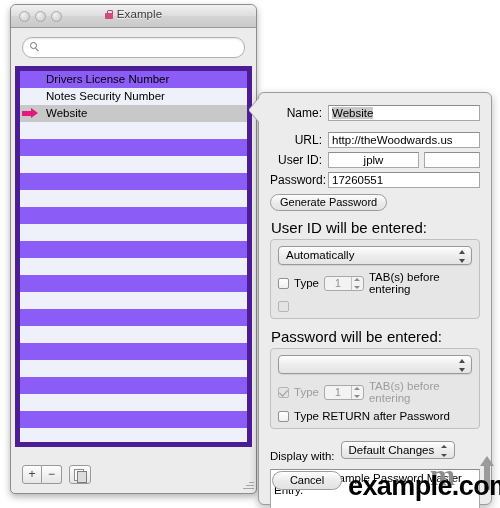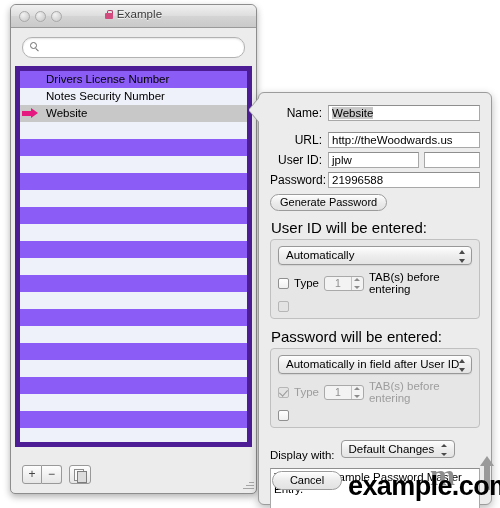--- a/index.html
+++ b/index.html
@@ -171,7 +171,7 @@
   .txt .sel-text{background:#c9c9c9;}
   #row-name{margin-bottom:11px;}
   #row-userid{gap:0;}
-  #userid-field{flex:0 0 91px;}
+  #userid-field{flex:0 0 91px;text-align:center;}
   #userid-extra{flex:1;margin-left:5px;height:16px;box-sizing:border-box;
     background:#fff;border:1px solid #a8a8a8;border-top-color:#8e8e8e;}
 

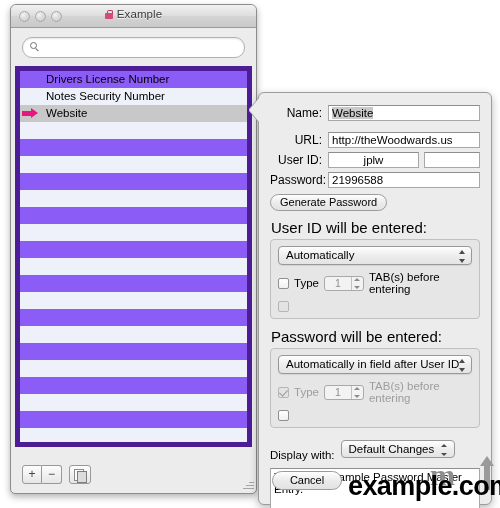--- a/index.html
+++ b/index.html
@@ -399,7 +399,7 @@
 
     <div class="fld-row">
       <span class="fld-label" style="width:52px">Password:</span>
-      <span class="txt">21996588</span>
+      <span class="txt">17260551</span>
     </div>
 
     <div class="push-btn" id="generate-password-button">Generate Password</div>

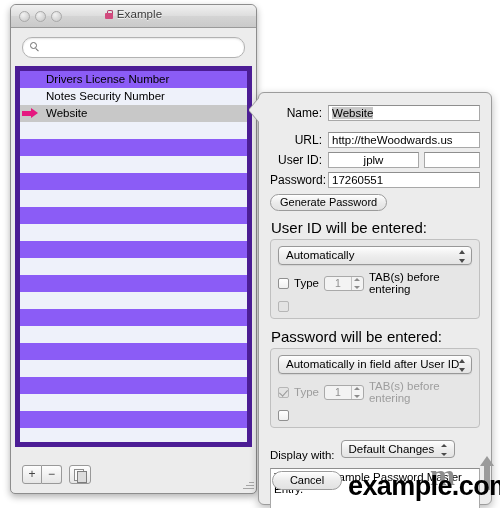--- a/index.html
+++ b/index.html
@@ -434,7 +434,6 @@
     <div class="section-title">Password will be entered:</div>
     <div class="group-box">
       <div class="combo">
-        <span>Automatically in field after User ID</span>
         <span class="stepper">
             <span class="up"></span>
             <span class="dn"></span>

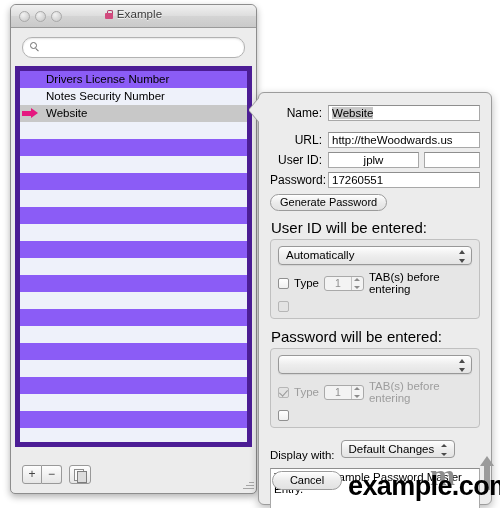--- a/index.html
+++ b/index.html
@@ -454,6 +454,7 @@
       </div>
       <div class="chk-row">
         <span class="chk"></span>
+        <span>Type RETURN after Password</span>
       </div>
     </div>
 

